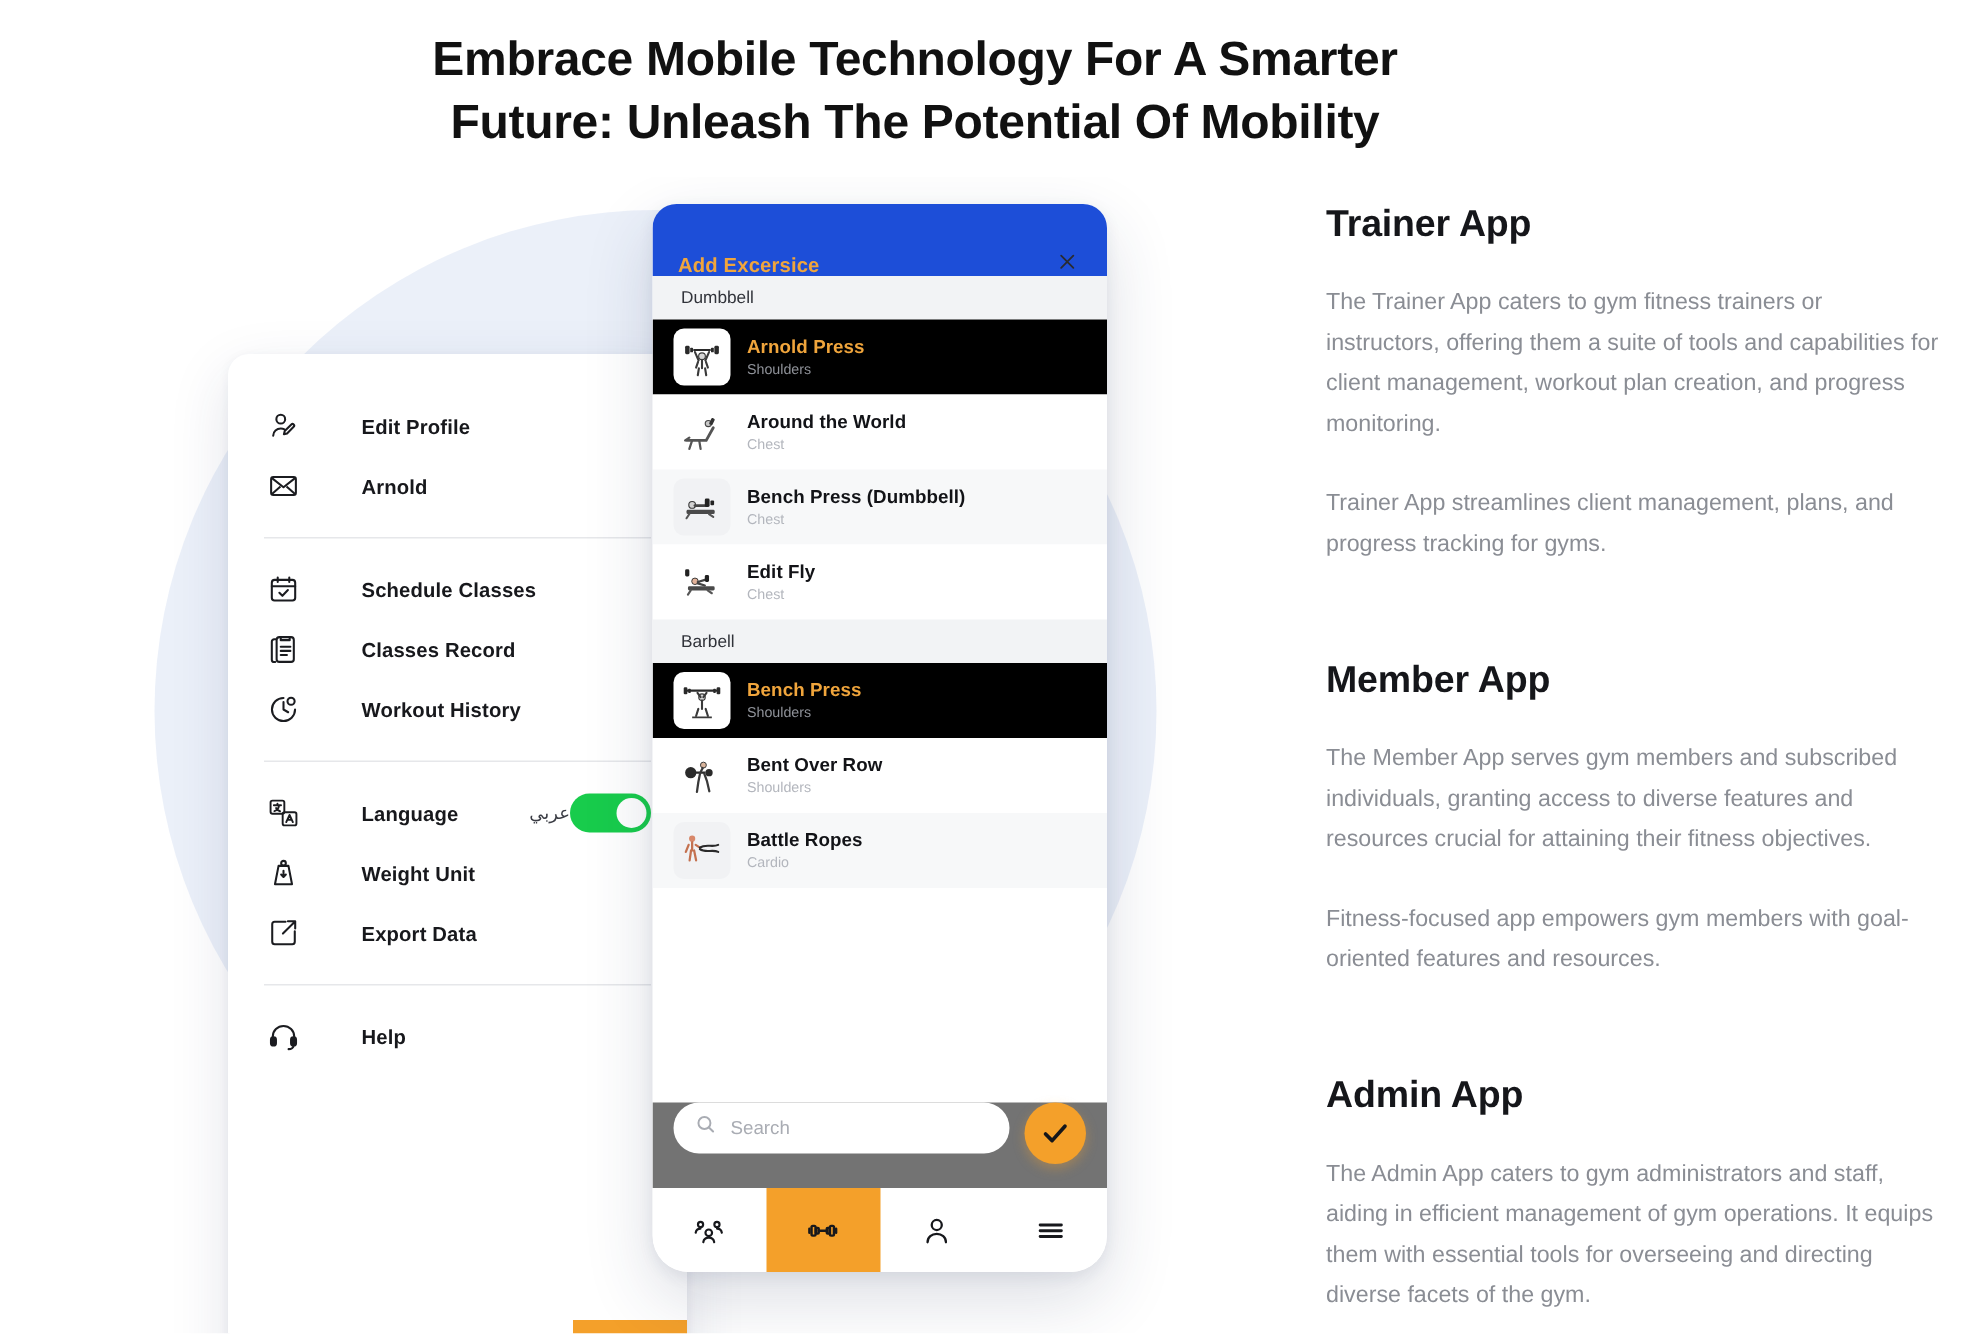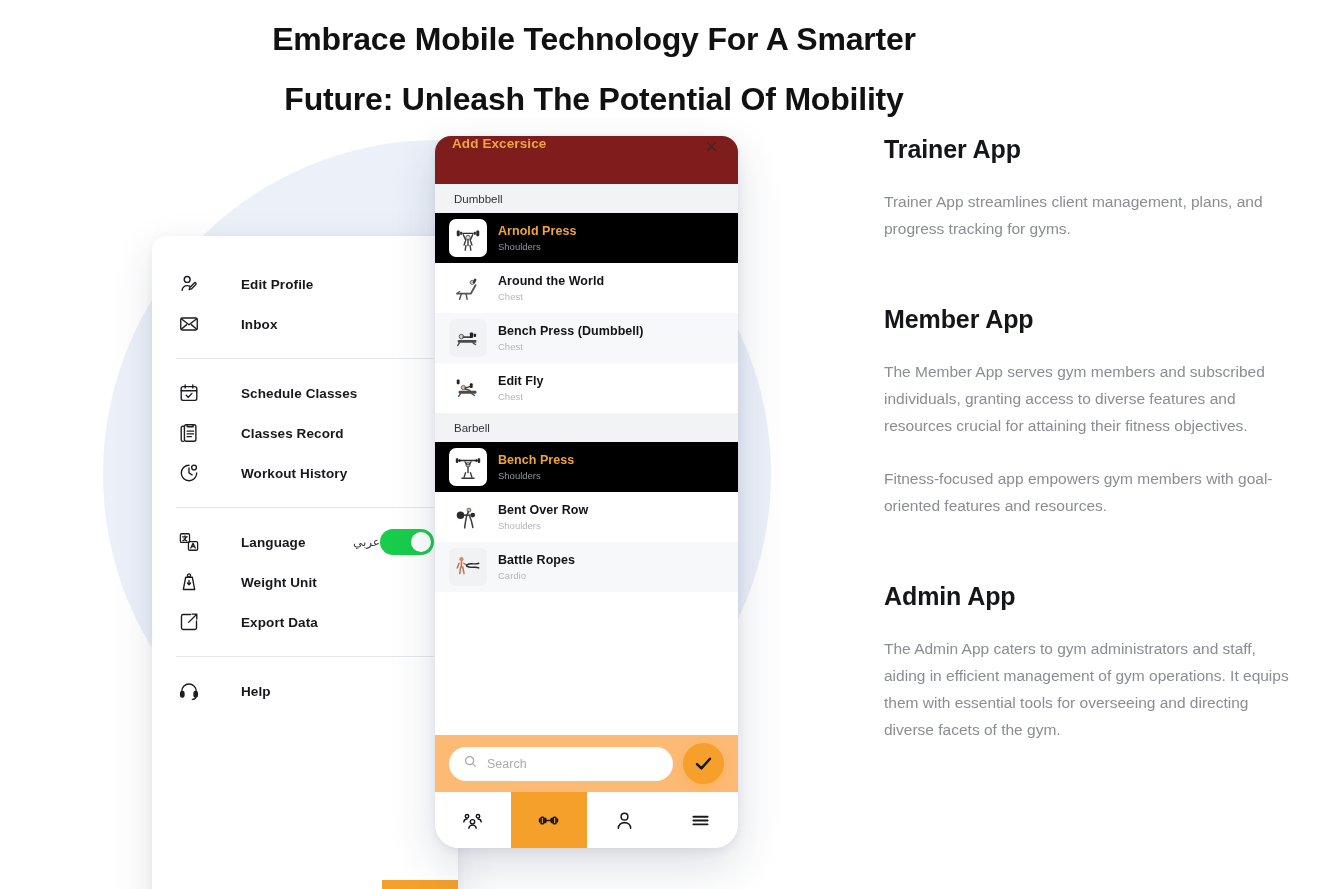--- a/index.html
+++ b/index.html
@@ -13,7 +13,7 @@
 
   
   .headline {
-    position: absolute; left: 0; top: 18px; width: 1188px;
+    position: absolute; left: 16px; top: 18px; width: 1188px;
     text-align: center;
     font-size: 32px; font-weight: 700; line-height: 42px;
     color: #111111; letter-spacing: -0.2px;

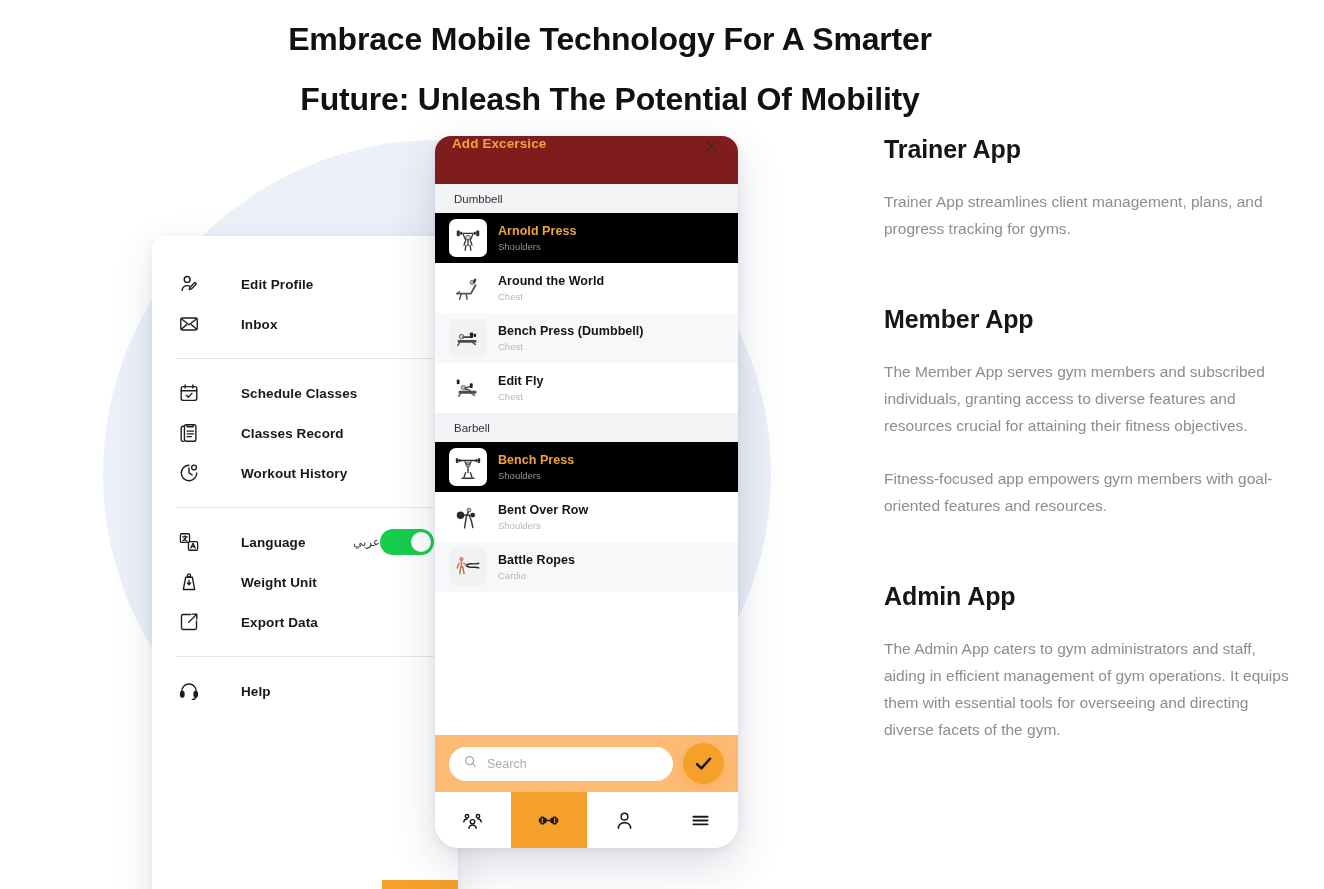--- a/index.html
+++ b/index.html
@@ -18,7 +18,7 @@
     font-size: 32px; font-weight: 700; line-height: 42px;
     color: #111111; letter-spacing: -0.2px;
   }
-  .headline .l2 { display: block; margin-top: 18px; }
+  .headline .l2 { display: block; }
 
   
   .visual { position: absolute; left: 0; top: 118px; width: 860px; height: 771px; overflow: hidden; }

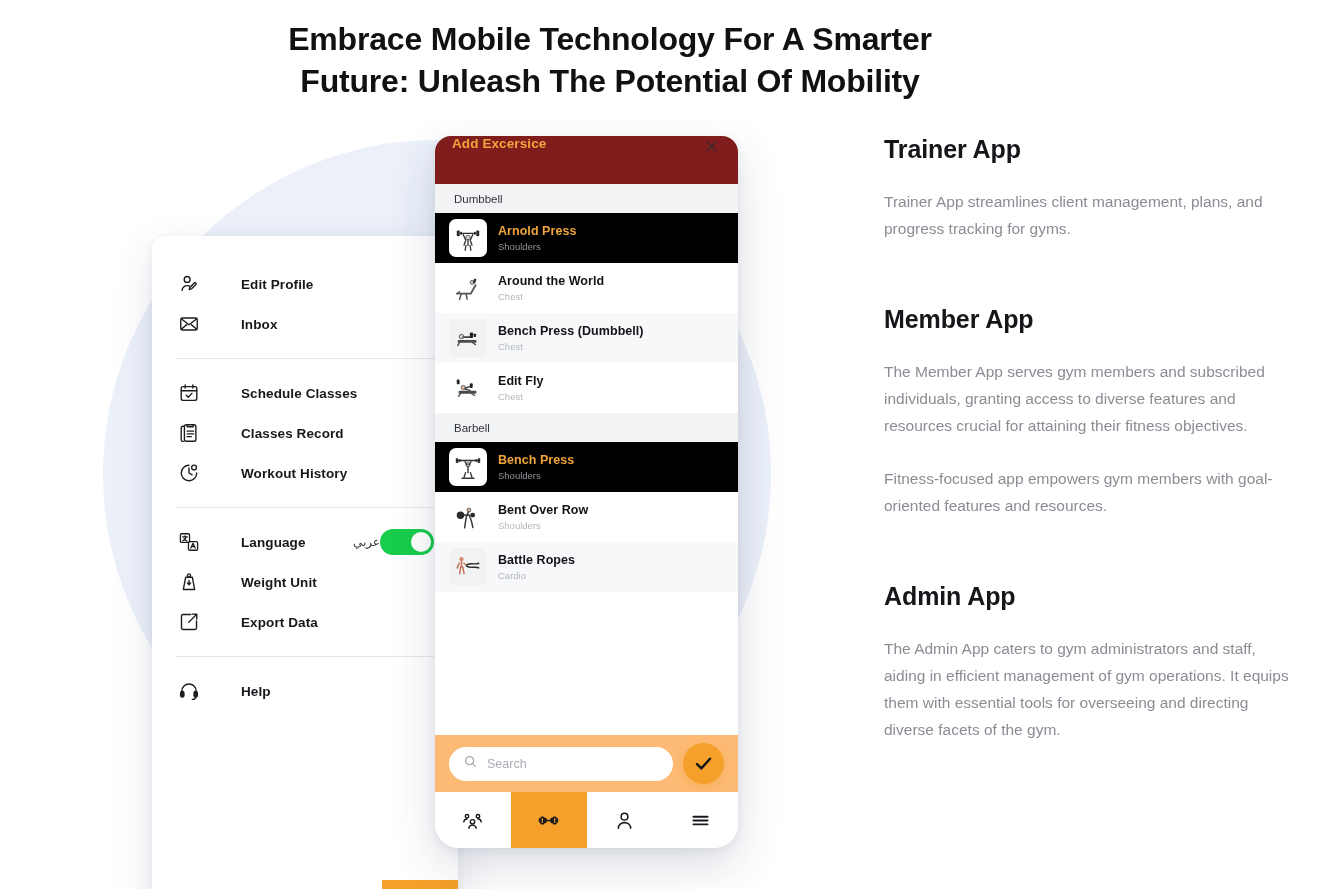--- a/index.html
+++ b/index.html
@@ -92,8 +92,8 @@
     display: flex; flex-direction: column;
   }
   .ex-header {
-    height: 48px; flex: 0 0 48px; display: flex; align-items: flex-start;
-    padding: 0 17px; background: #7f1d1d;
+    height: 48px; flex: 0 0 48px; display: flex; align-items: flex-end;
+    padding: 0 17px; background: #1d4ed8;
   }
   .ex-title { font-size: 13.5px; font-weight: 700; color: #f0a53c; letter-spacing: 0.1px; }
   .ex-close { margin-left: auto; width: 20px; height: 20px; display:flex; align-items:center; justify-content:center; }

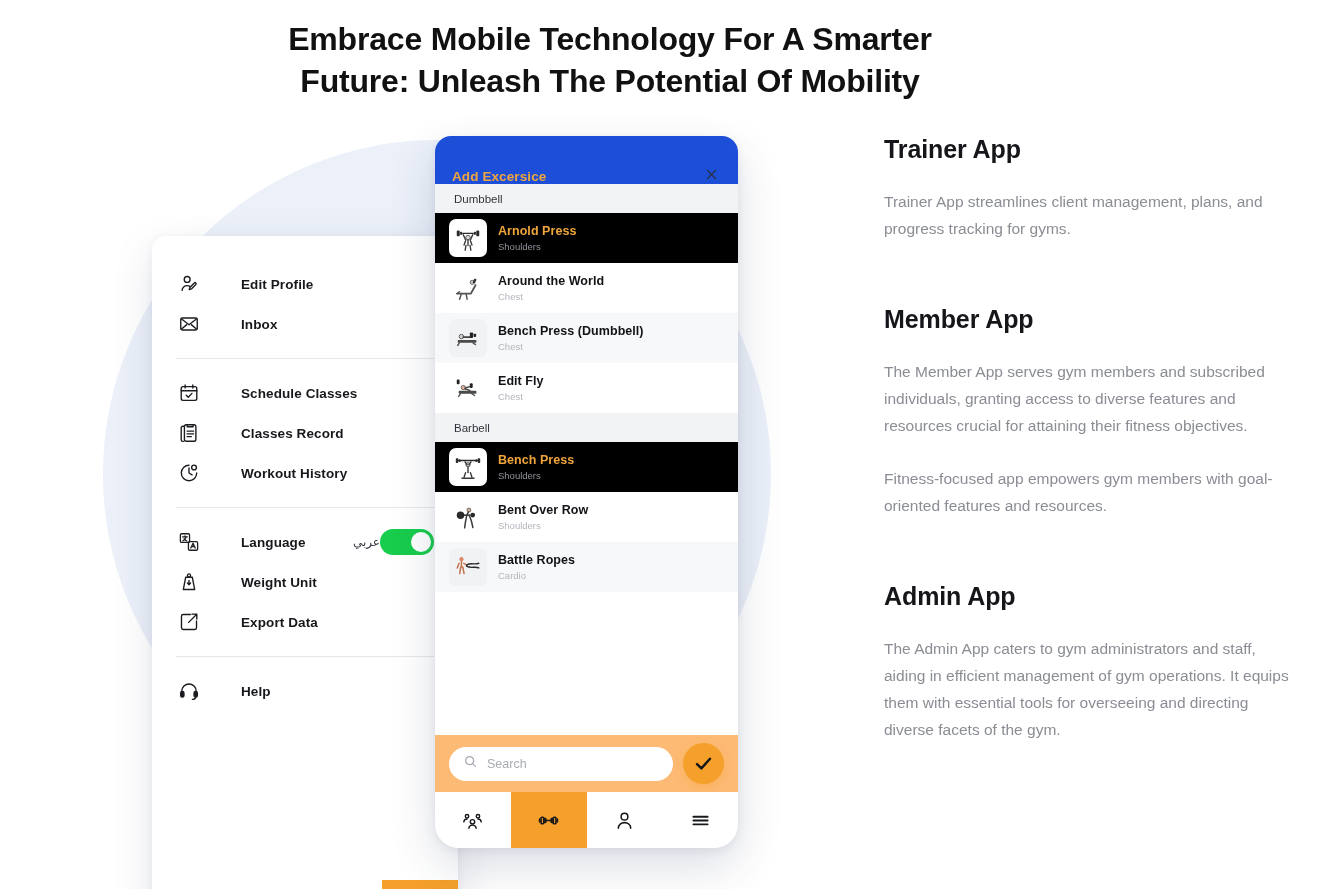--- a/index.html
+++ b/index.html
@@ -511,6 +511,7 @@
 
     <div class="block">
       <h2>Trainer App</h2>
+      <p>The Trainer App caters to gym fitness trainers or instructors, offering them a suite of tools and capabilities for client management, workout plan creation, and progress monitoring.</p>
       <p>Trainer App streamlines client management, plans, and progress tracking for gyms.</p>
     </div>
 

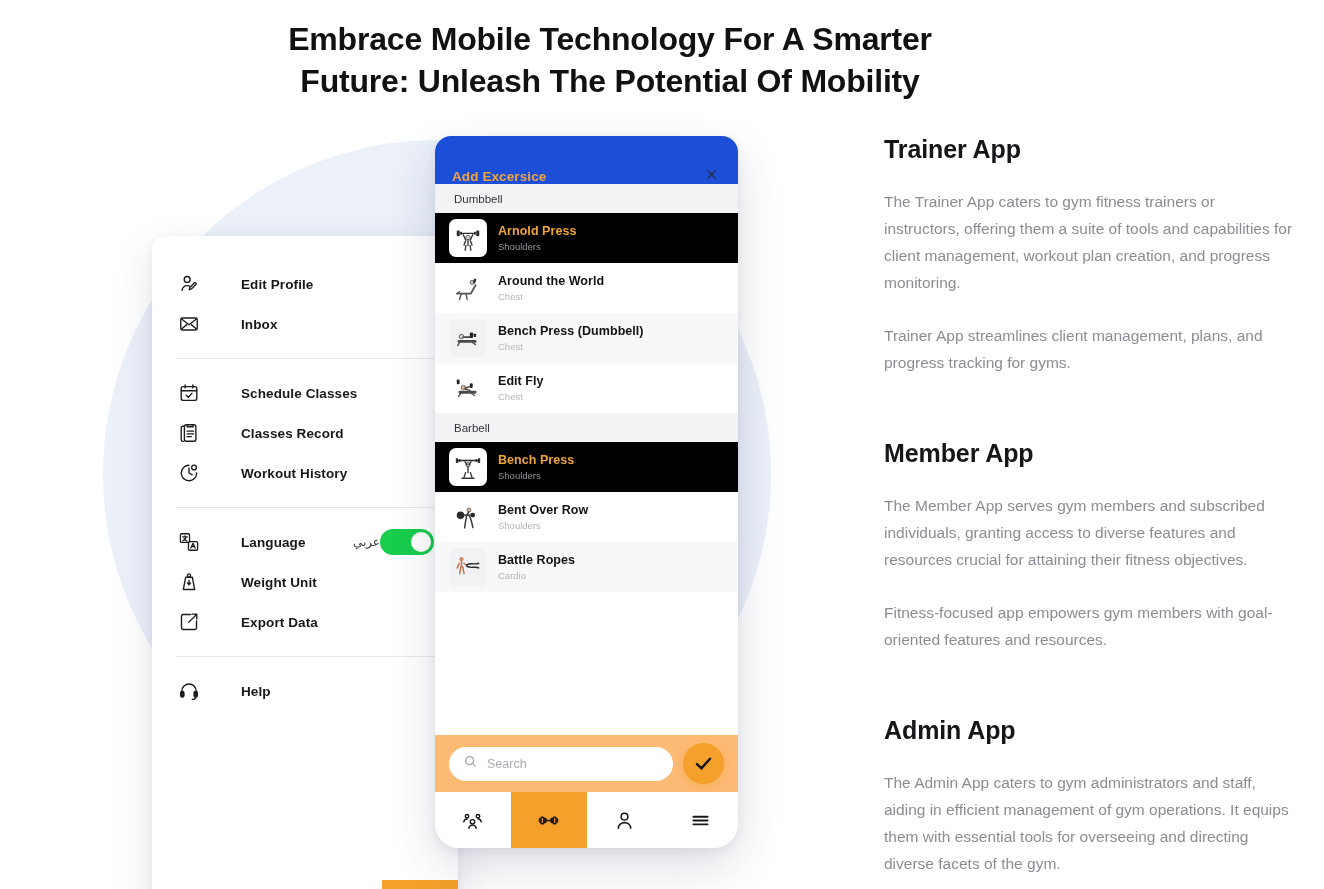--- a/index.html
+++ b/index.html
@@ -202,7 +202,7 @@
                 <path d="M3.6 17.8l6.2-5.4M20.4 17.8l-6.2-5.4"></path>
               </svg>
             </span>
-            <span class="mi-label">Inbox</span>
+            <span class="mi-label">Arnold</span>
           </div>
         </div>
 

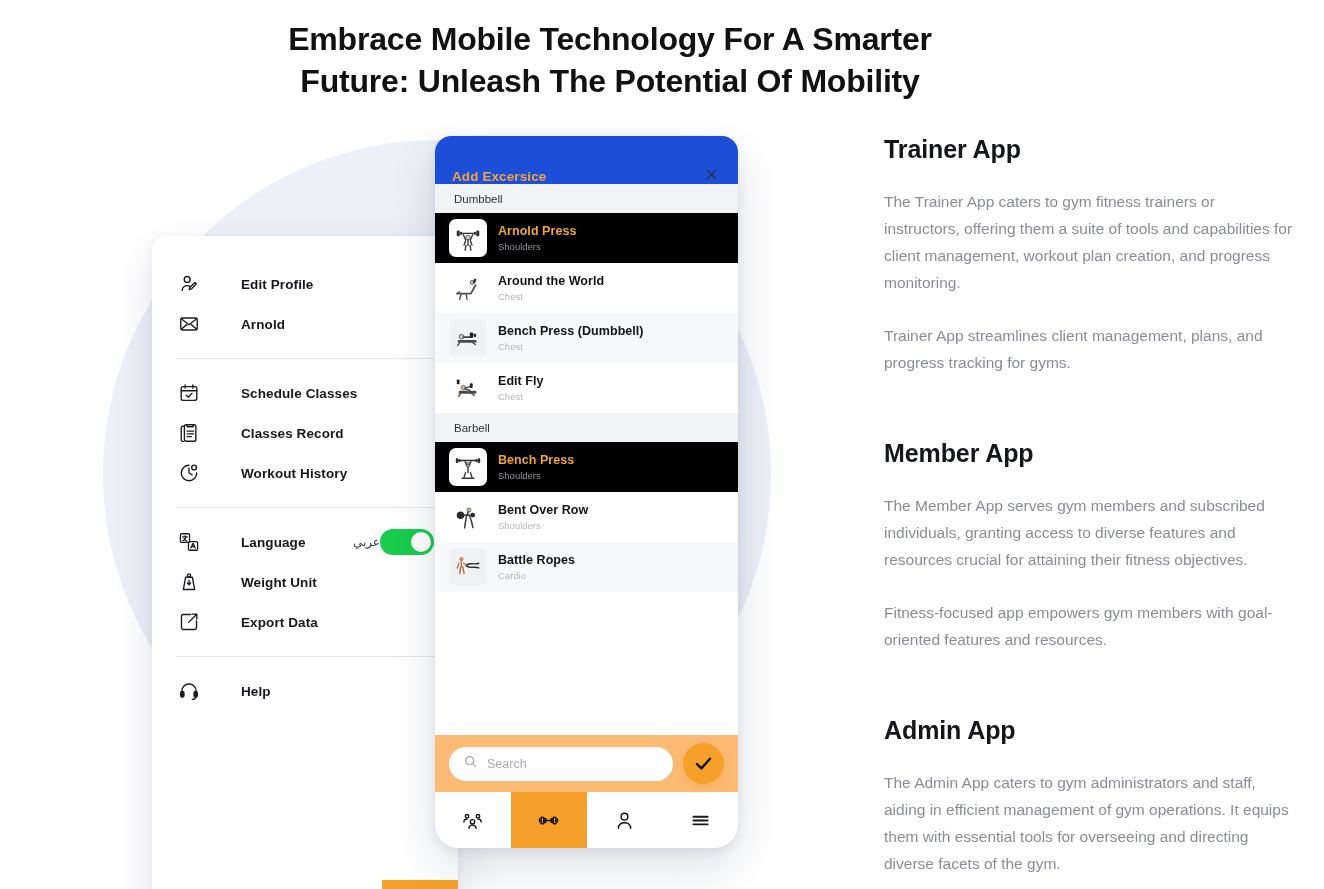--- a/index.html
+++ b/index.html
@@ -128,8 +128,8 @@
   .ex-row.sel .ex-muscle { color: #8f9299; }
 
   .ex-searchbar {
-    flex: 0 0 57px; height: 57px; background: #fdba74;
-    display: flex; align-items: center; padding: 0 14px;
+    flex: 0 0 57px; height: 57px; background: #737373;
+    display: flex; padding: 0 14px;
   }
   .ex-searchfield {
     flex: 1 1 auto; height: 34px; background: #ffffff; border-radius: 17px;

